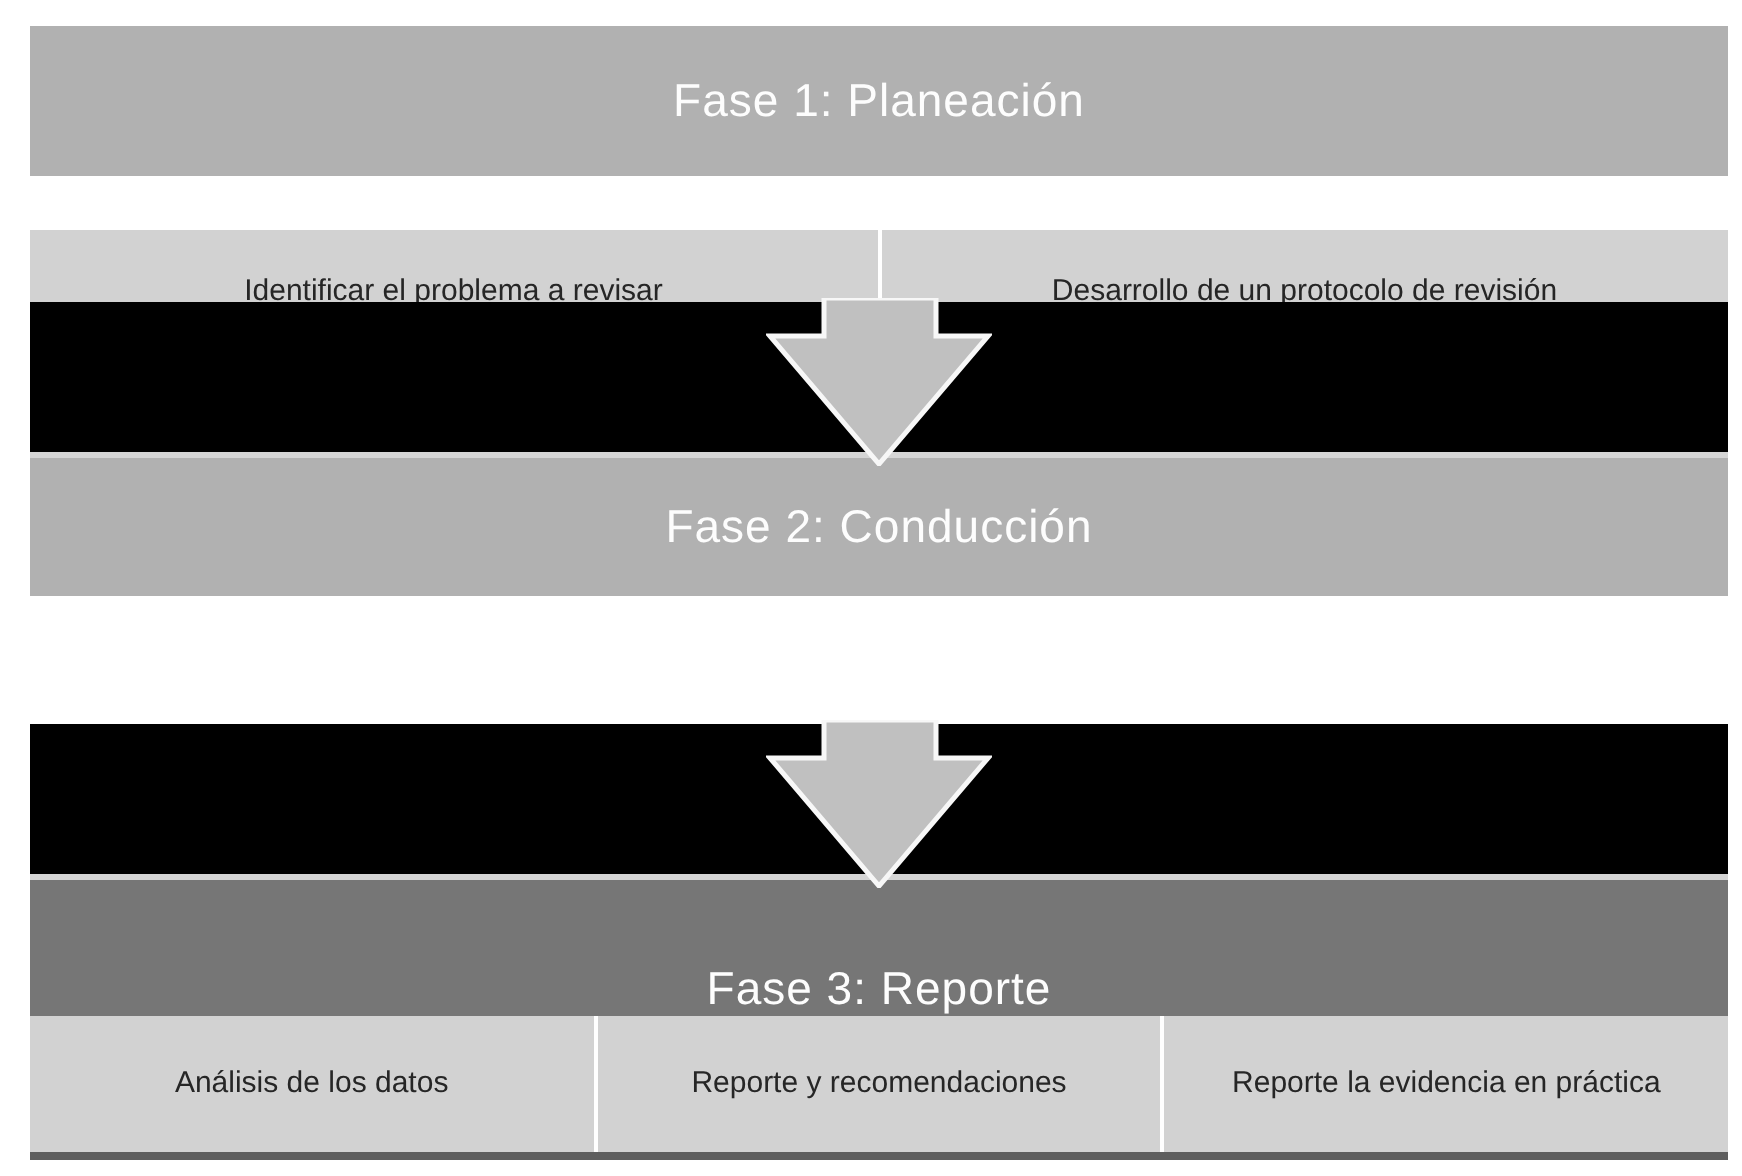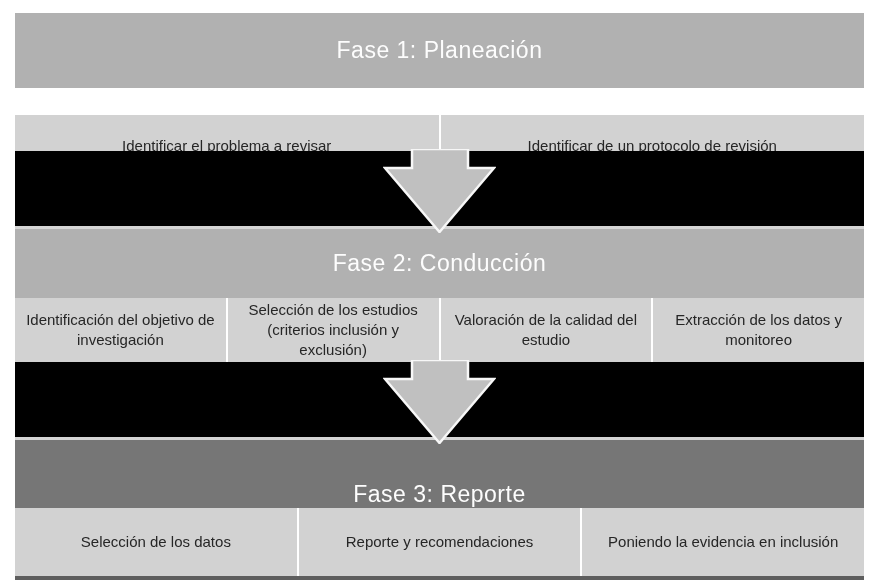--- a/index.html
+++ b/index.html
@@ -86,7 +86,7 @@
   </div>
   <div id="row1" class="abs steps-row">
     <div class="step-cell">Identificar el problema a revisar</div>
-    <div class="step-cell">Identificar de un protocolo de revisión</div>
+    <div class="step-cell">Desarrollo de un protocolo de revisión</div>
   </div>
 
   <div id="blk1" class="abs black-band"></div>

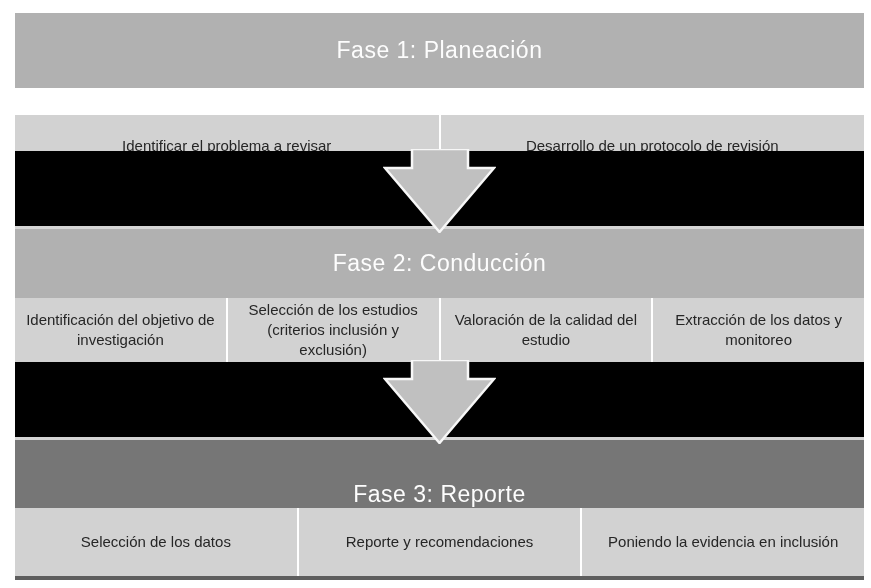--- a/index.html
+++ b/index.html
@@ -98,12 +98,6 @@
   <div id="hdr2" class="abs phase-header">
     <span class="phase-title">Fase 2: Conducción</span>
   </div>
-  <div id="row2" class="abs steps-row four">
-    <div class="step-cell">Identificación del objetivo de investigación</div>
-    <div class="step-cell">Selección de los estudios (criterios inclusión y exclusión)</div>
-    <div class="step-cell">Valoración de la calidad del estudio</div>
-    <div class="step-cell">Extracción de los datos y monitoreo</div>
-  </div>
 
   <div id="blk2" class="abs black-band"></div>
   <svg id="arrow2" class="arrow-svg" viewBox="0 0 113 84" aria-hidden="true">

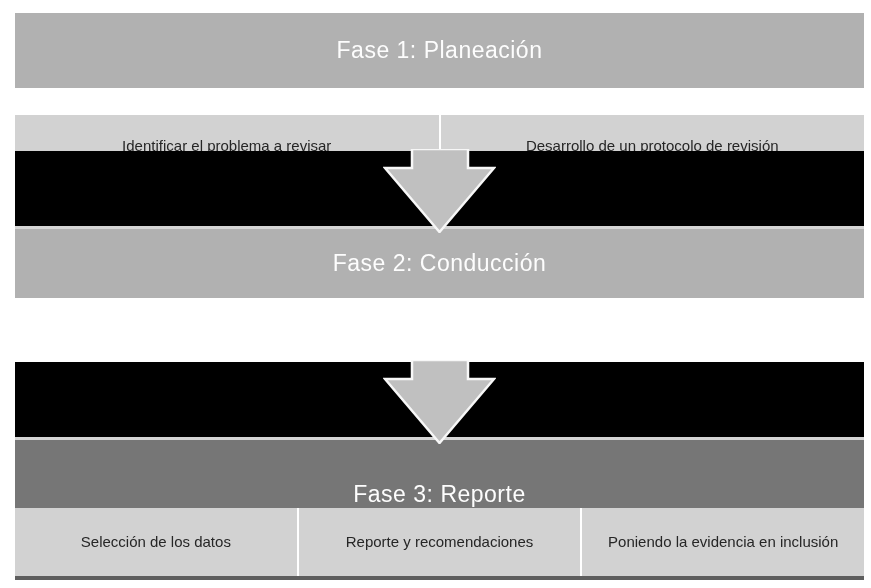--- a/index.html
+++ b/index.html
@@ -109,7 +109,7 @@
     <span class="phase-title">Fase 3: Reporte</span>
   </div>
   <div id="row3" class="abs steps-row">
-    <div class="step-cell">Selección de los datos</div>
+    <div class="step-cell">Análisis de los datos</div>
     <div class="step-cell">Reporte y recomendaciones</div>
     <div class="step-cell">Poniendo la evidencia en inclusión</div>
   </div>

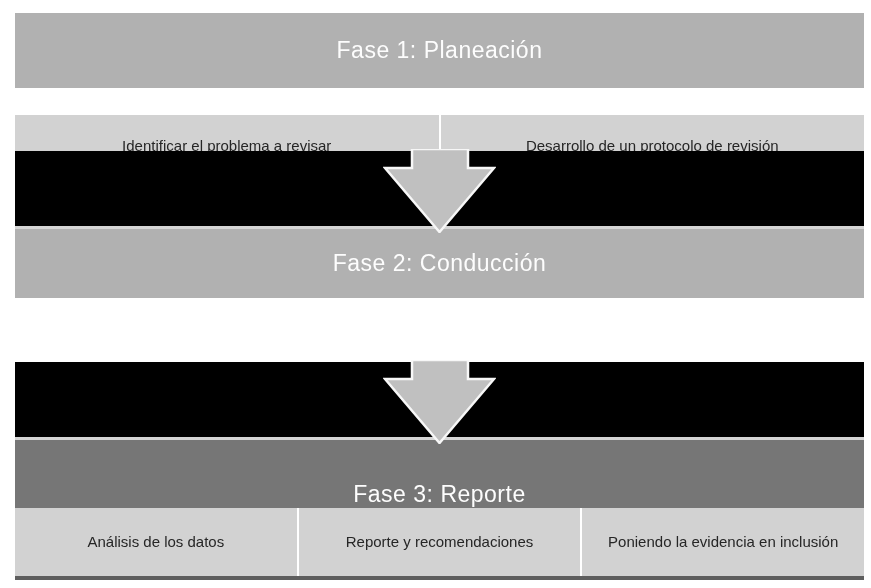--- a/index.html
+++ b/index.html
@@ -111,7 +111,7 @@
   <div id="row3" class="abs steps-row">
     <div class="step-cell">Análisis de los datos</div>
     <div class="step-cell">Reporte y recomendaciones</div>
-    <div class="step-cell">Poniendo la evidencia en inclusión</div>
+    <div class="step-cell">Reporte la evidencia en práctica</div>
   </div>
 
   <div id="rule" class="abs bottom-rule"></div>

